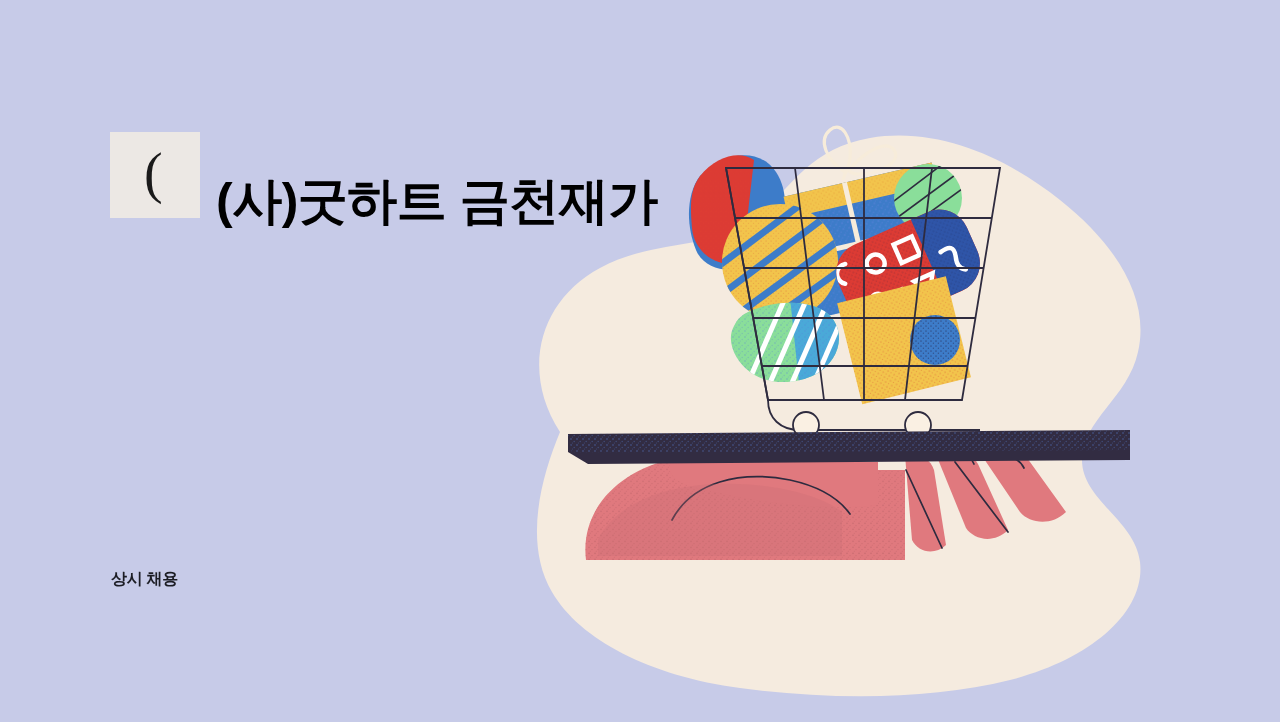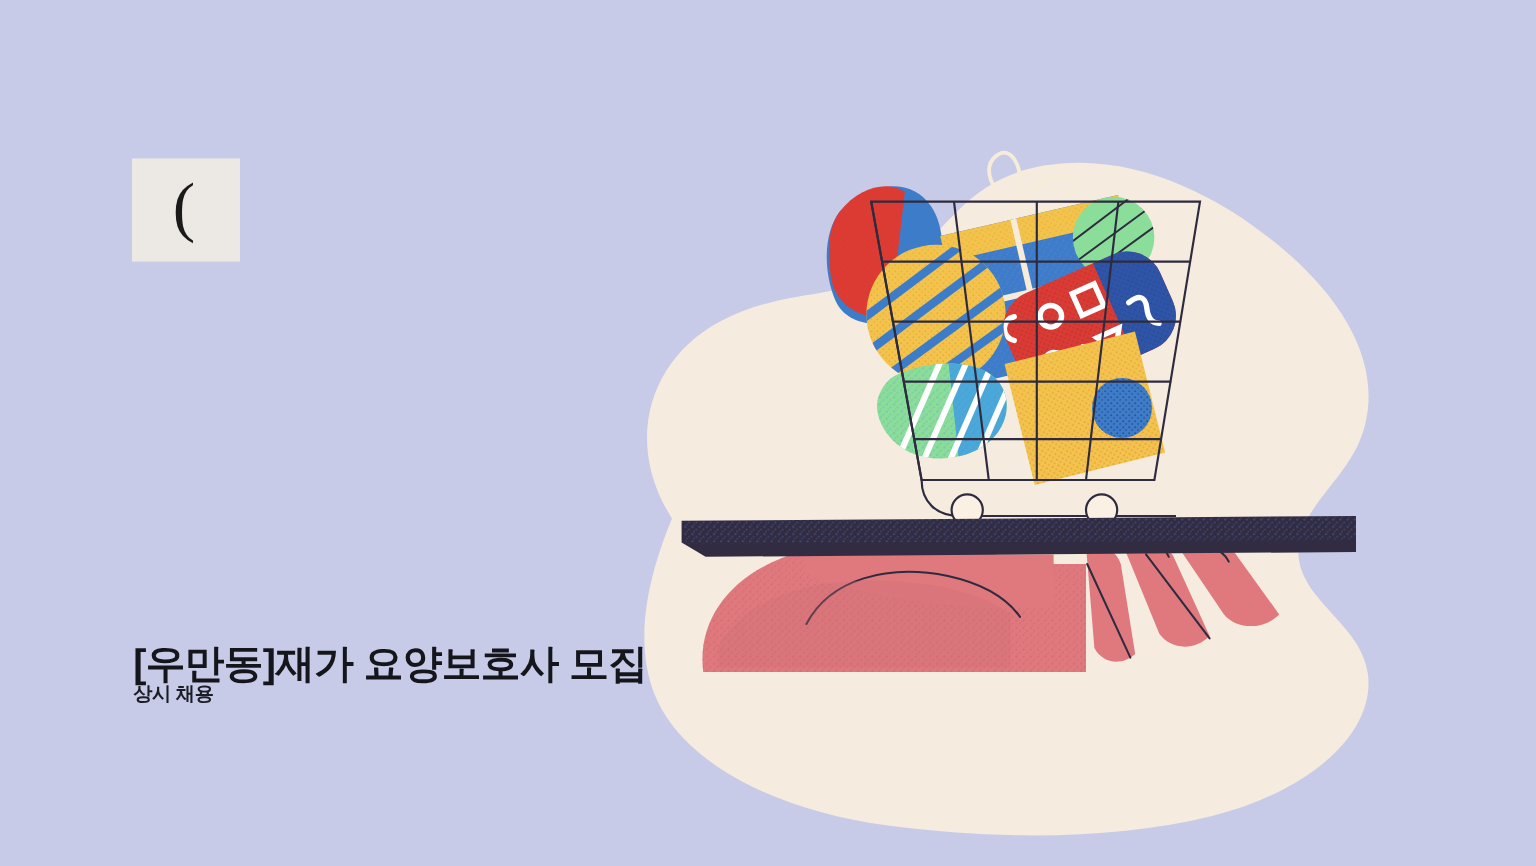--- a/index.html
+++ b/index.html
@@ -350,6 +350,7 @@
     <span class="logo-text">(</span>
   </div>
 
+  <h1 id="company-name">(사)굿하트 금천재가</h1>
 
   <h2 id="job-title">[우만동]재가 요양보호사 모집</h2>
 

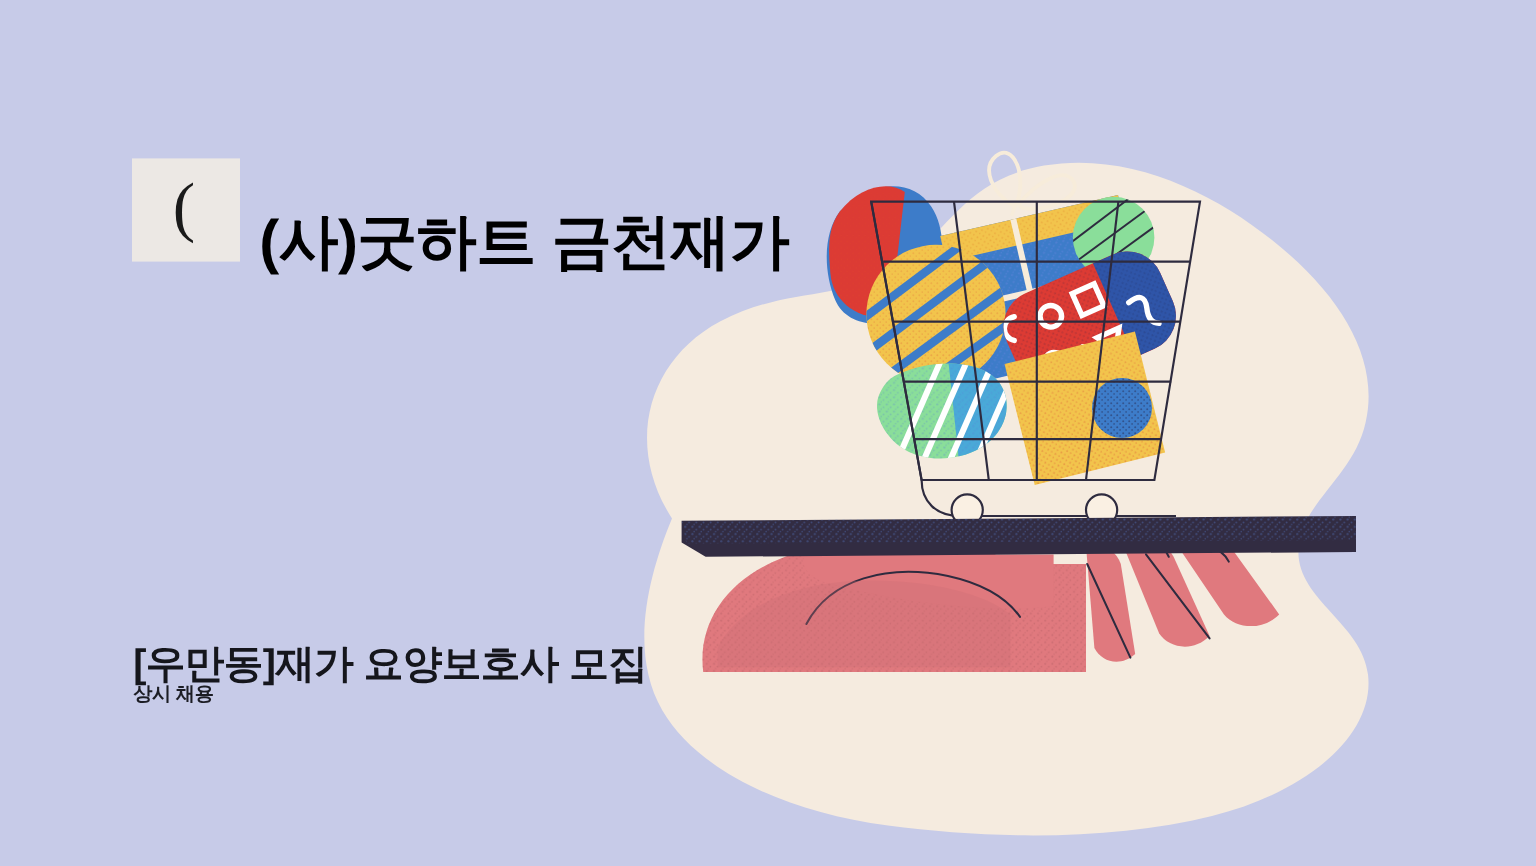--- a/index.html
+++ b/index.html
@@ -352,7 +352,6 @@
 
   <h1 id="company-name">(사)굿하트 금천재가</h1>
 
-  <h2 id="job-title">[우만동]재가 요양보호사 모집</h2>
 
   <div id="employment-type">상시 채용</div>
 

